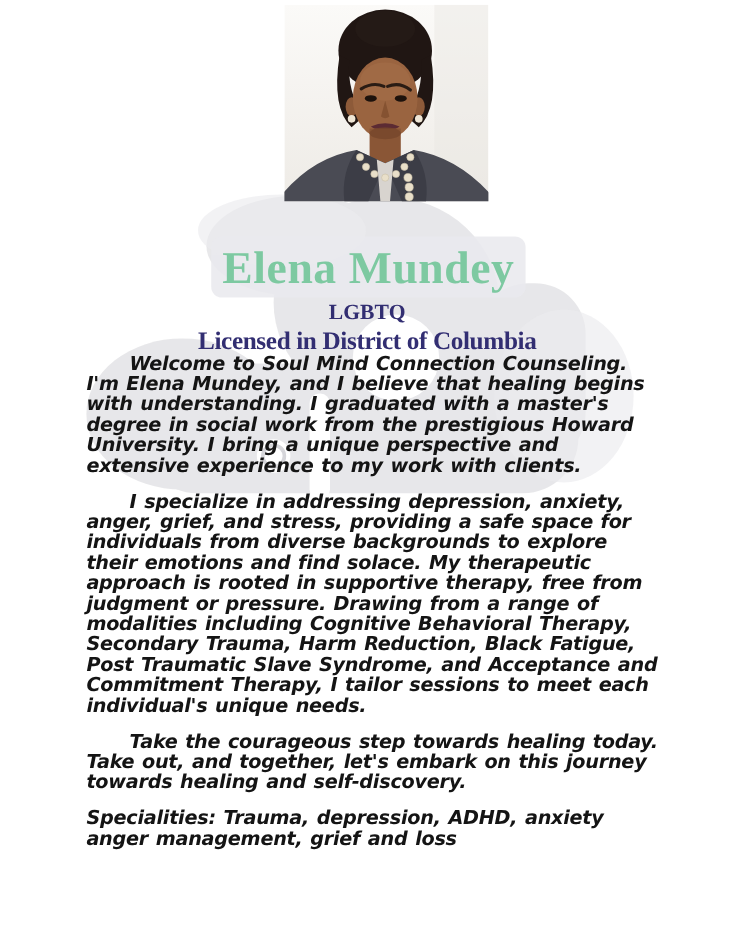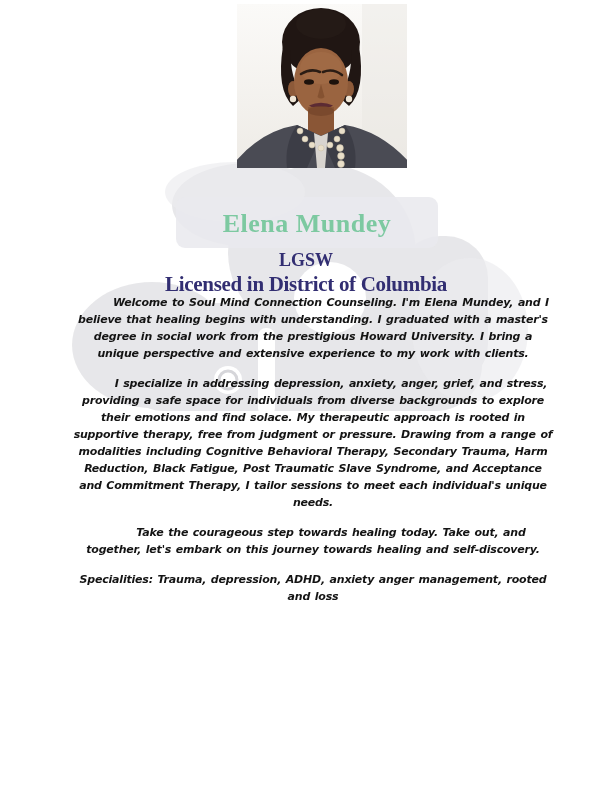--- a/index.html
+++ b/index.html
@@ -26,7 +26,7 @@
   .name-banner .name{
     font-family:"Liberation Serif",serif;
     font-weight:bold;
-    font-size:26px;
+    font-size:38px;
     letter-spacing:0.5px;
     color:#7dc9a1;
     white-space:nowrap;

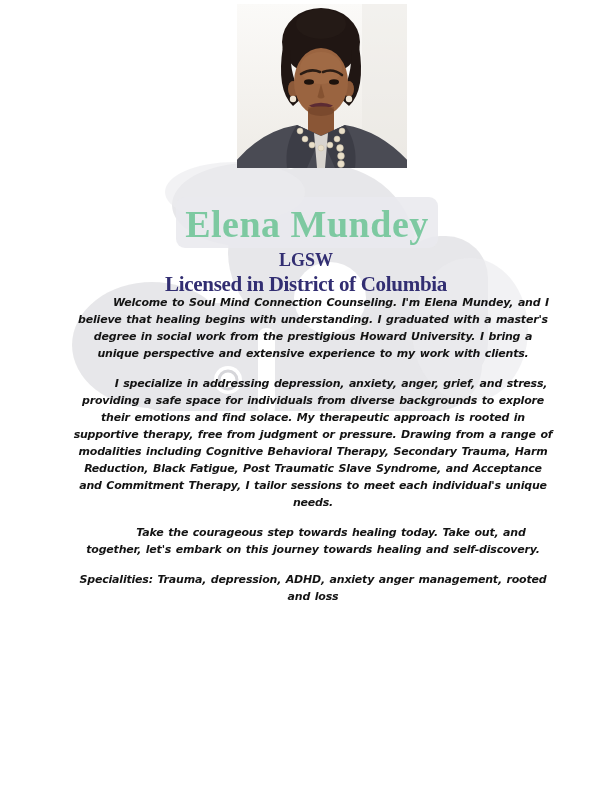--- a/index.html
+++ b/index.html
@@ -149,7 +149,7 @@
     <span class="name">Elena Mundey</span>
   </div>
 
-  <div class="credential">LGSW</div>
+  <div class="credential">LGBTQ</div>
   <div class="license">Licensed in District of Columbia</div>
 
   <div class="bio">

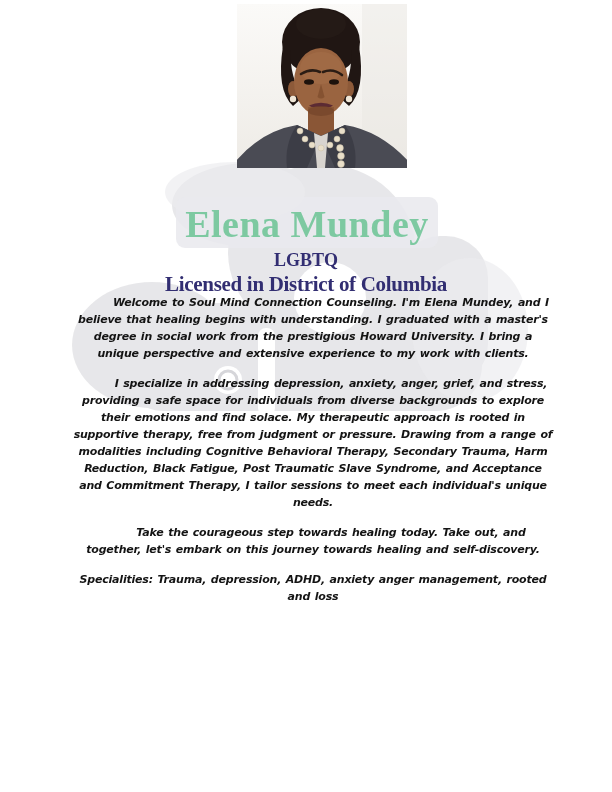--- a/index.html
+++ b/index.html
@@ -58,12 +58,12 @@
     font-family:"DejaVu Sans",sans-serif;
     font-style:italic;
     font-weight:bold;
-    font-size:11px;
+    font-size:16px;
     line-height:17px;
     letter-spacing:-0.2px;
     word-spacing:1px;
     color:#141414;
-    text-align:center;
+    text-align:left;
   }
   .bio p{margin:0 0 13px 0;}
   .bio p.indent{text-indent:36px;}

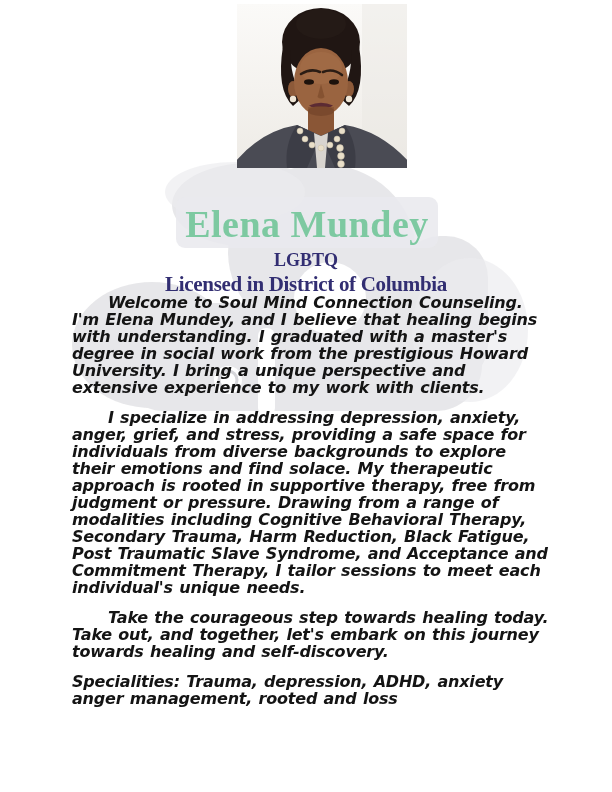--- a/index.html
+++ b/index.html
@@ -156,7 +156,7 @@
     <p class="indent">Welcome to Soul Mind Connection Counseling.  I'm Elena Mundey, and I believe that healing begins with understanding.  I graduated with a master's degree in social work from the prestigious Howard University.  I bring a unique perspective and extensive experience to my work with clients.</p>
     <p class="indent">I specialize in addressing depression, anxiety, anger, grief, and stress, providing a safe space for individuals from diverse backgrounds to explore their emotions and find solace. My therapeutic approach is rooted in supportive therapy, free from judgment or pressure. Drawing from a range of modalities including Cognitive Behavioral Therapy, Secondary Trauma, Harm Reduction, Black Fatigue, Post Traumatic Slave Syndrome, and Acceptance and Commitment Therapy, I tailor sessions to meet each individual's unique needs.</p>
     <p class="indent">Take the courageous step towards healing today. Take out, and together, let's embark on this journey towards healing and self-discovery.</p>
-    <p class="specialties">Specialities: Trauma, depression, ADHD, anxiety anger management, rooted and loss</p>
+    <p class="specialties">Specialities: Trauma, depression, ADHD, anxiety anger management, grief and loss</p>
   </div>
 
 </div>

